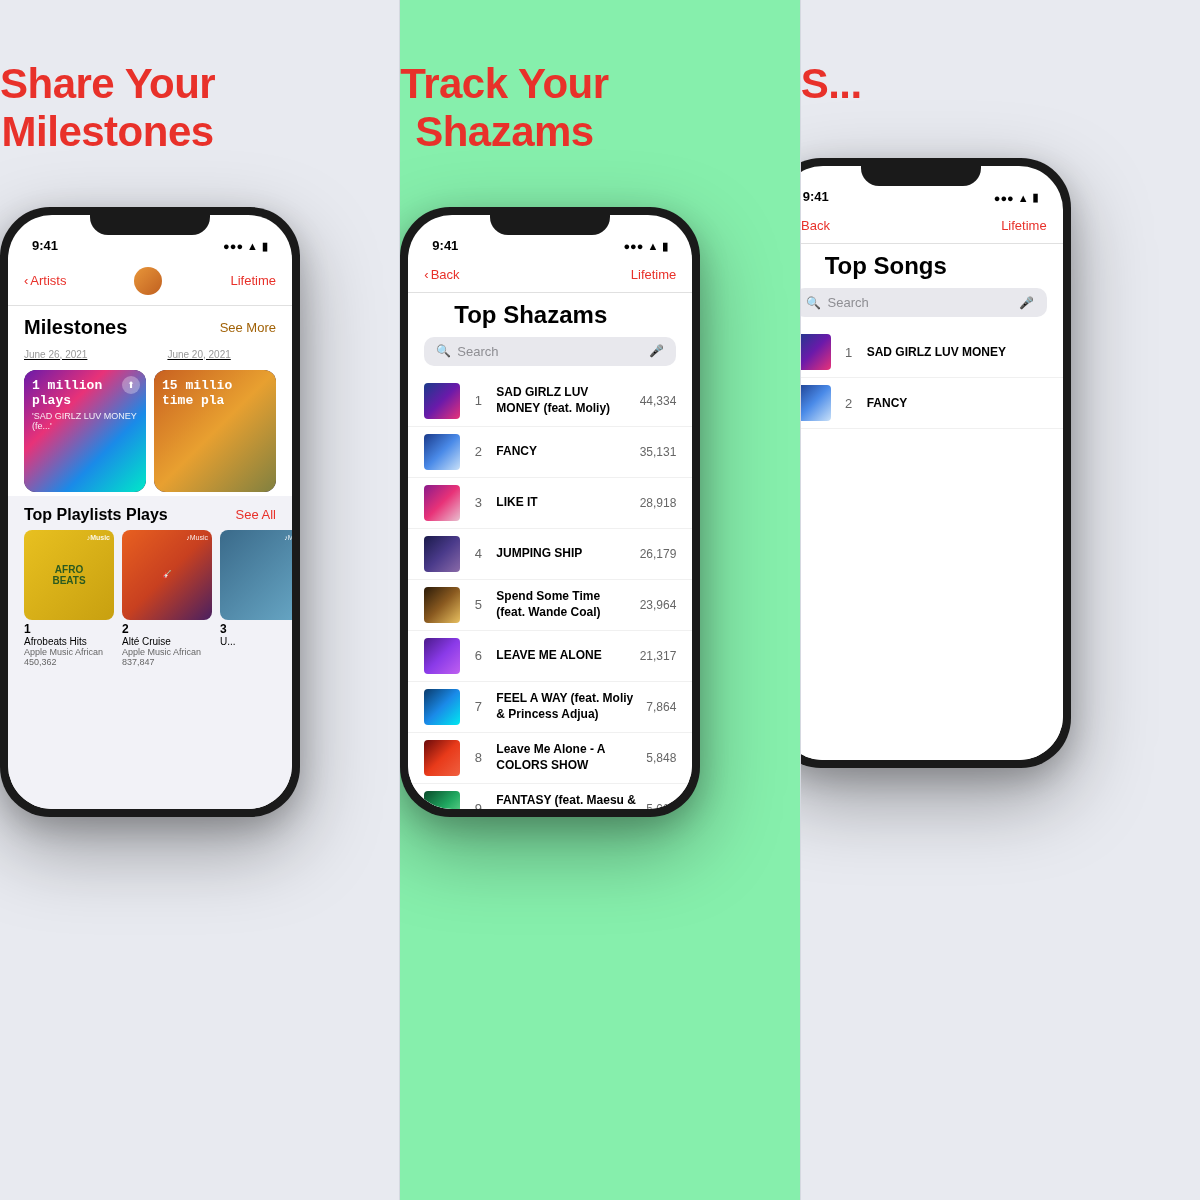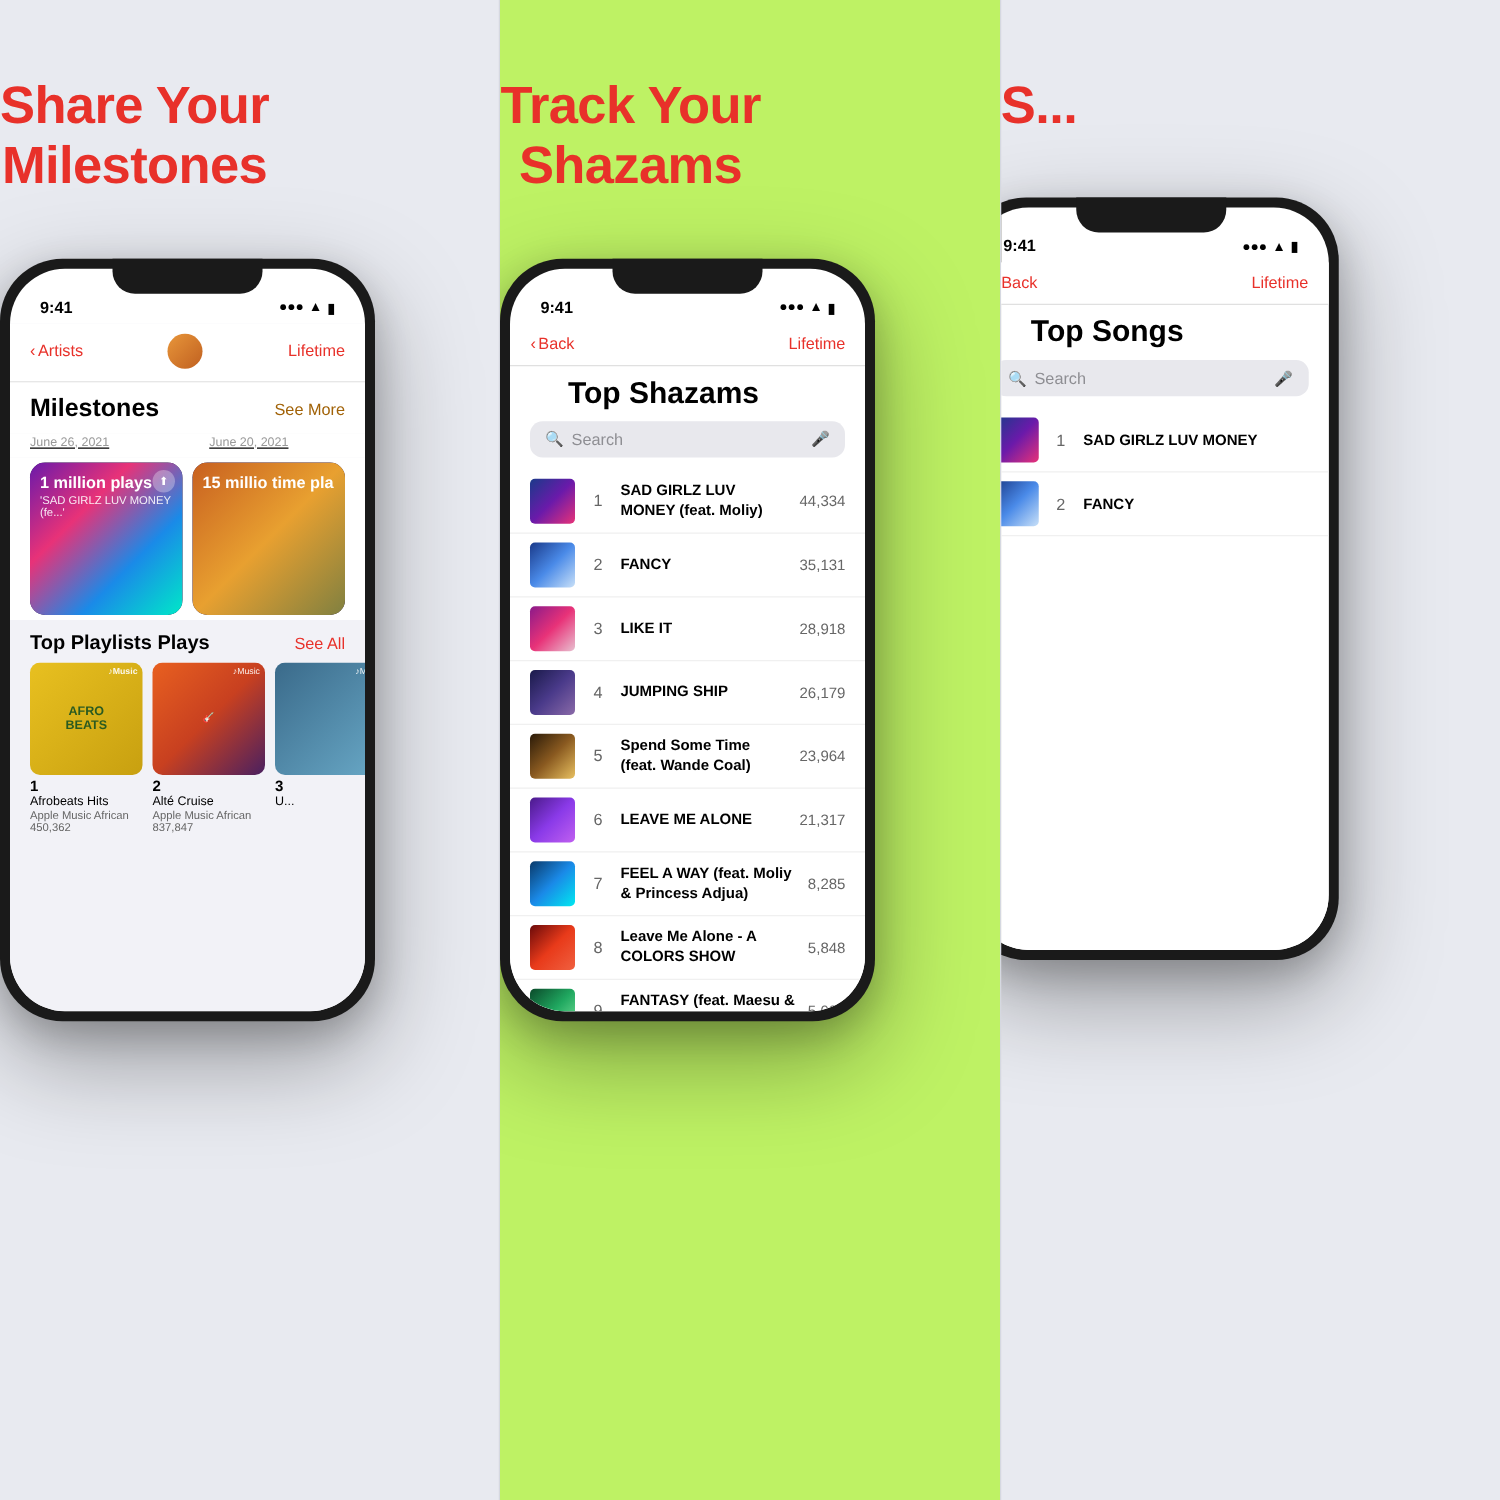--- a/index.html
+++ b/index.html
@@ -29,7 +29,7 @@
     }
 
     .panel-middle {
-      background: #bef264;
+      background: #86efac;
     }
 
     .panel-right {

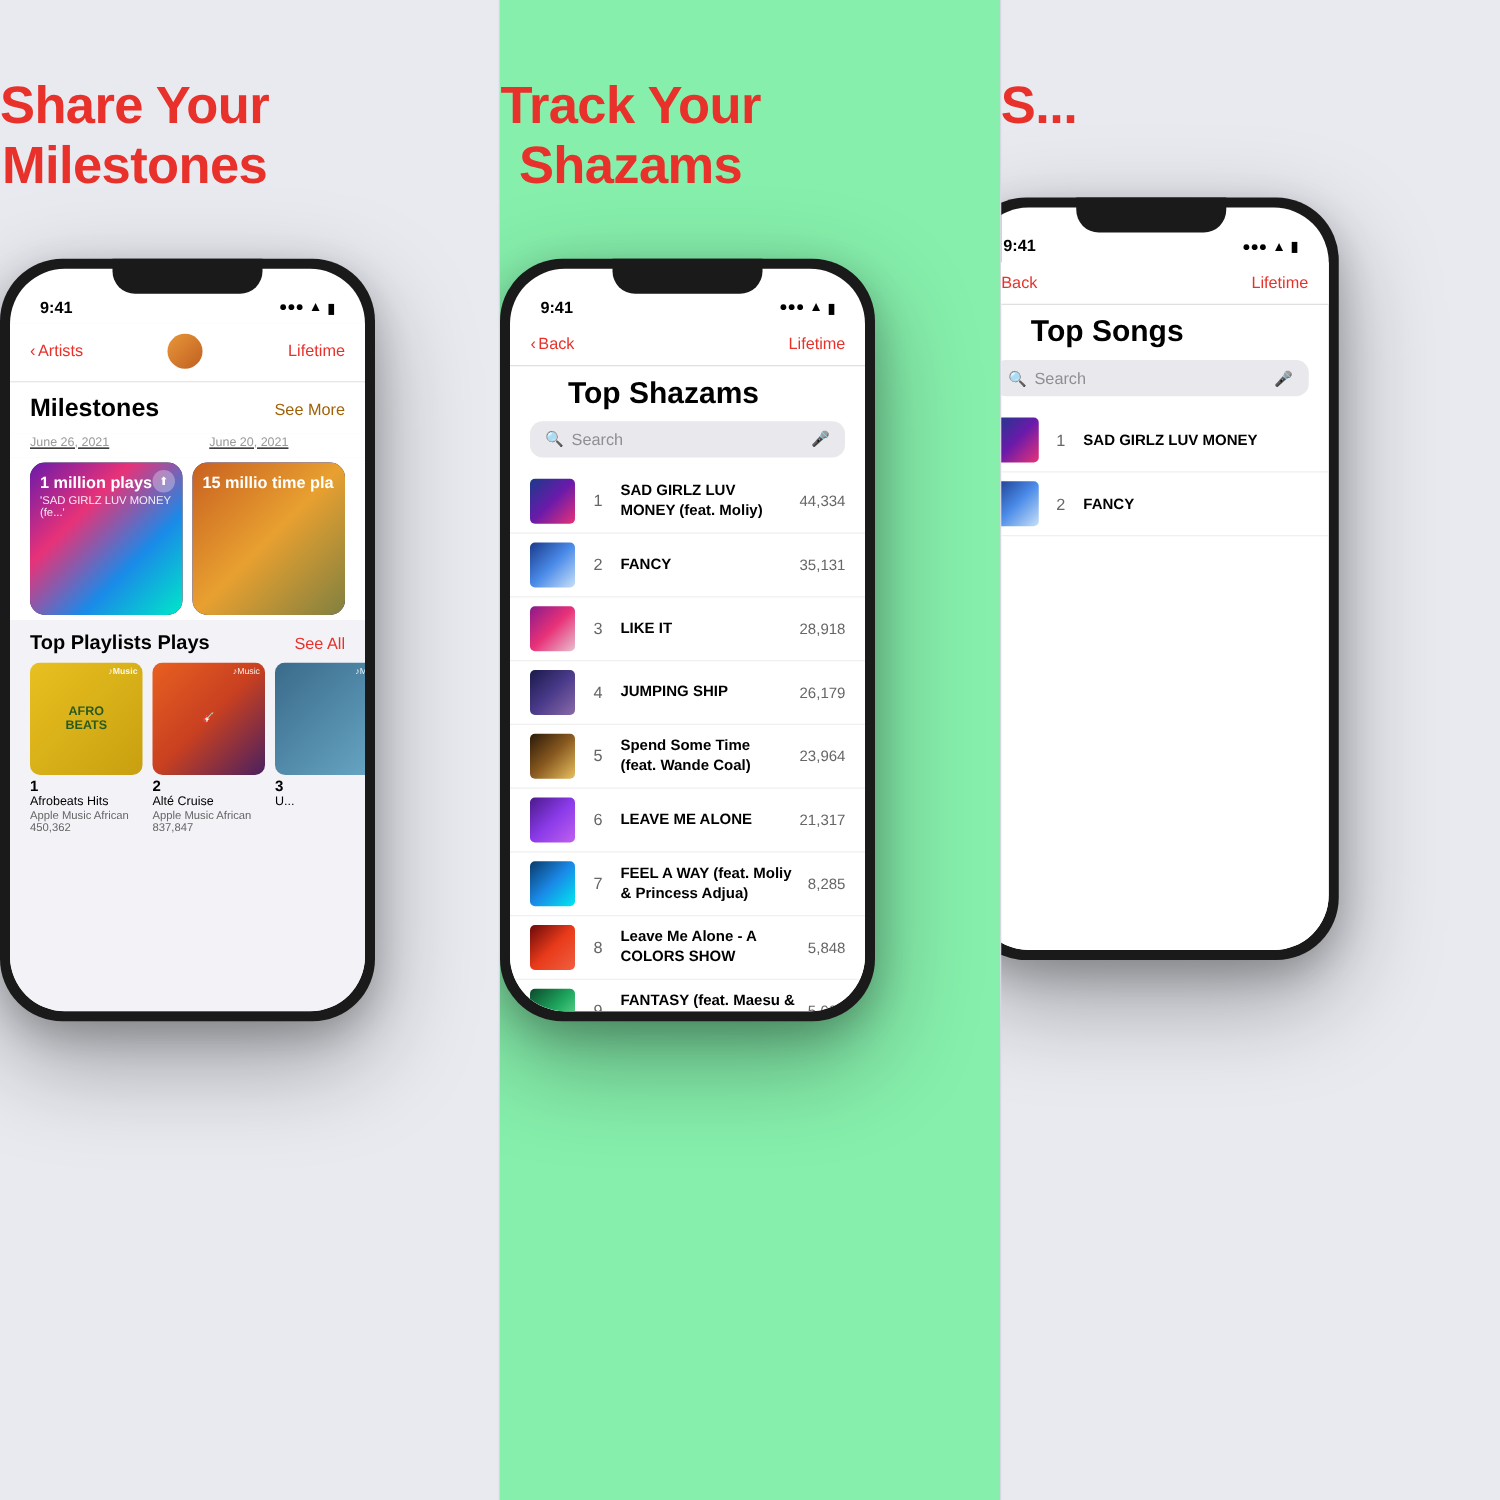--- a/index.html
+++ b/index.html
@@ -222,6 +222,7 @@
       font-size: 13px;
       font-weight: 800;
       line-height: 1.2;
+      font-family: Liberation Mono, monospace;
     }
 
     .milestone-song {

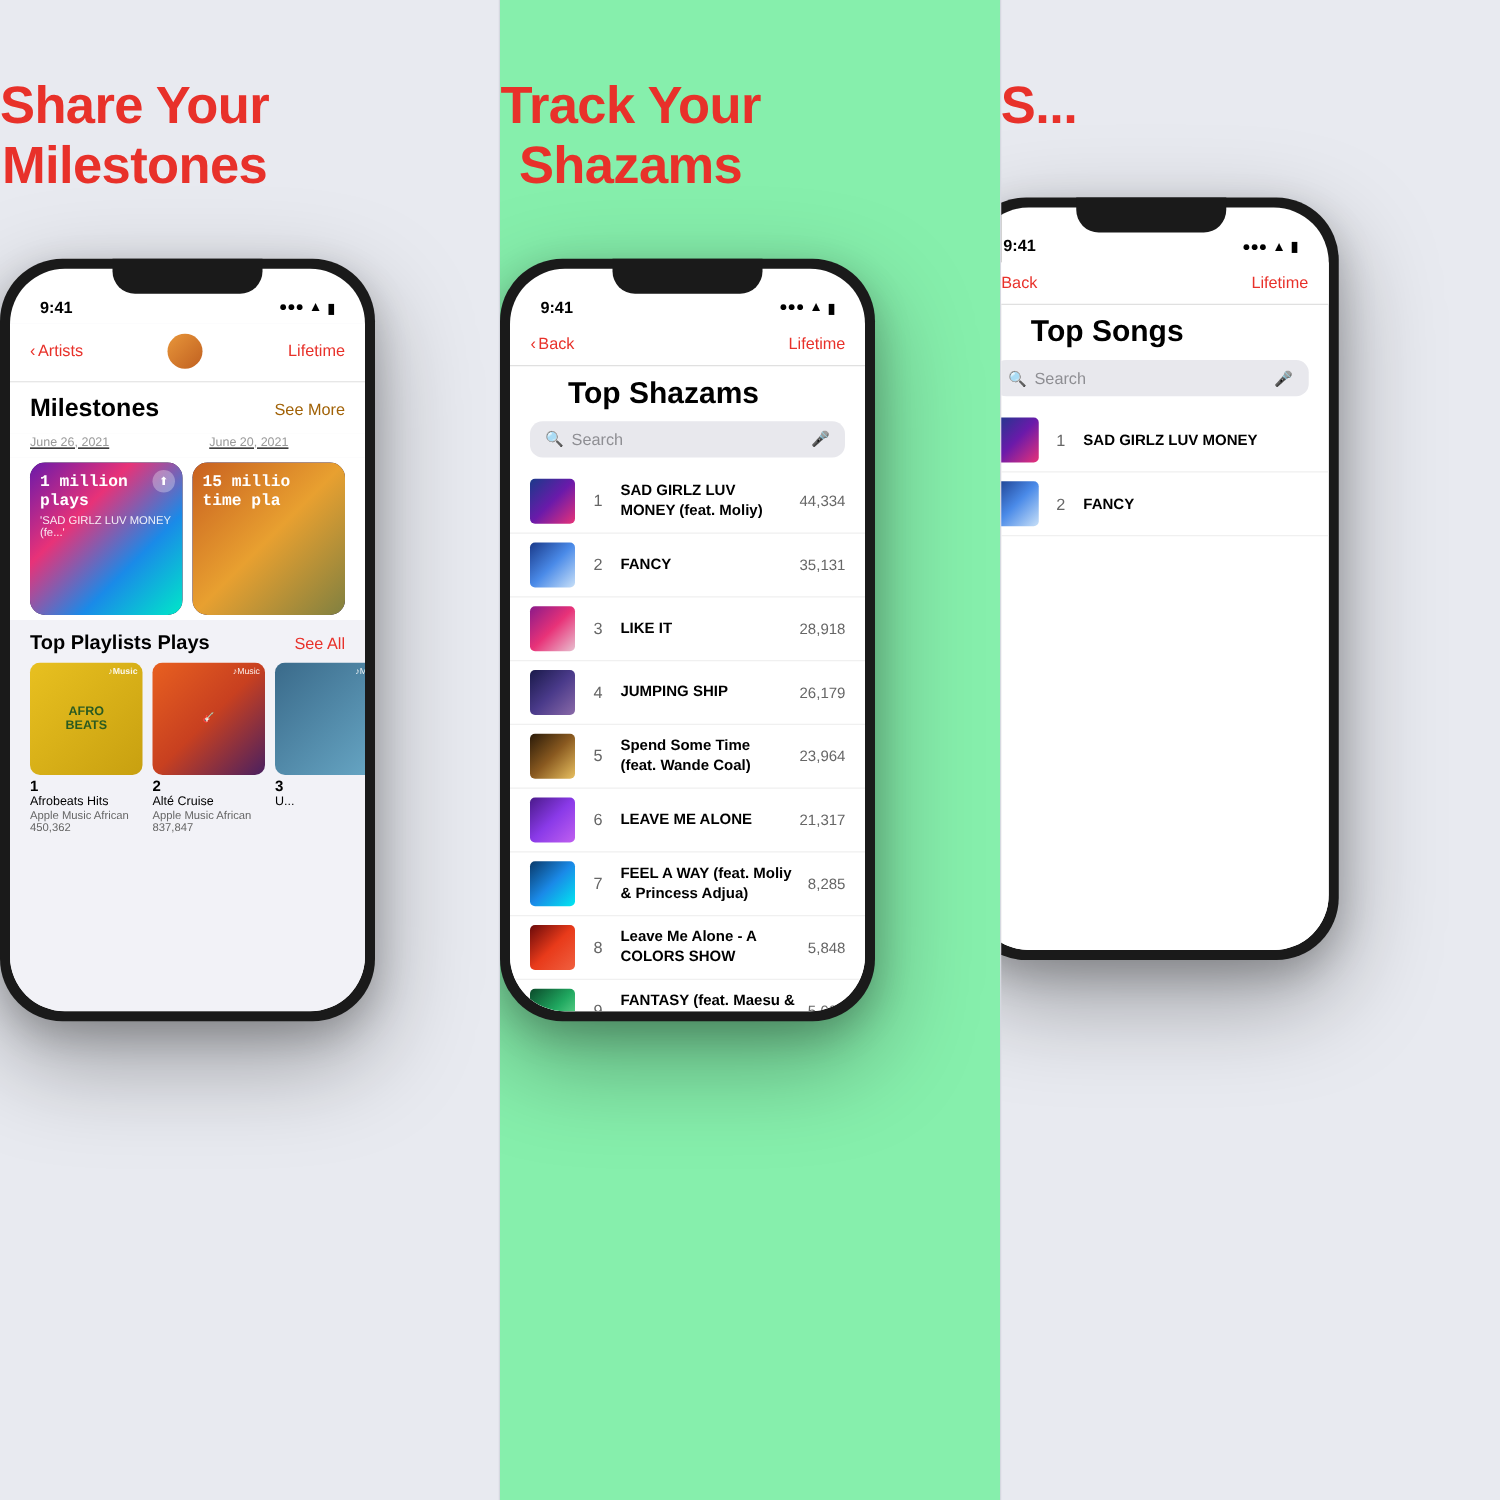--- a/index.html
+++ b/index.html
@@ -643,7 +643,7 @@
             <div class="song-info">
               <div class="song-name">FEEL A WAY (feat. Moliy &amp; Princess Adjua)</div>
             </div>
-            <span class="song-count">8,285</span>
+            <span class="song-count">7,864</span>
           </div>
 
           <div class="song-row">

